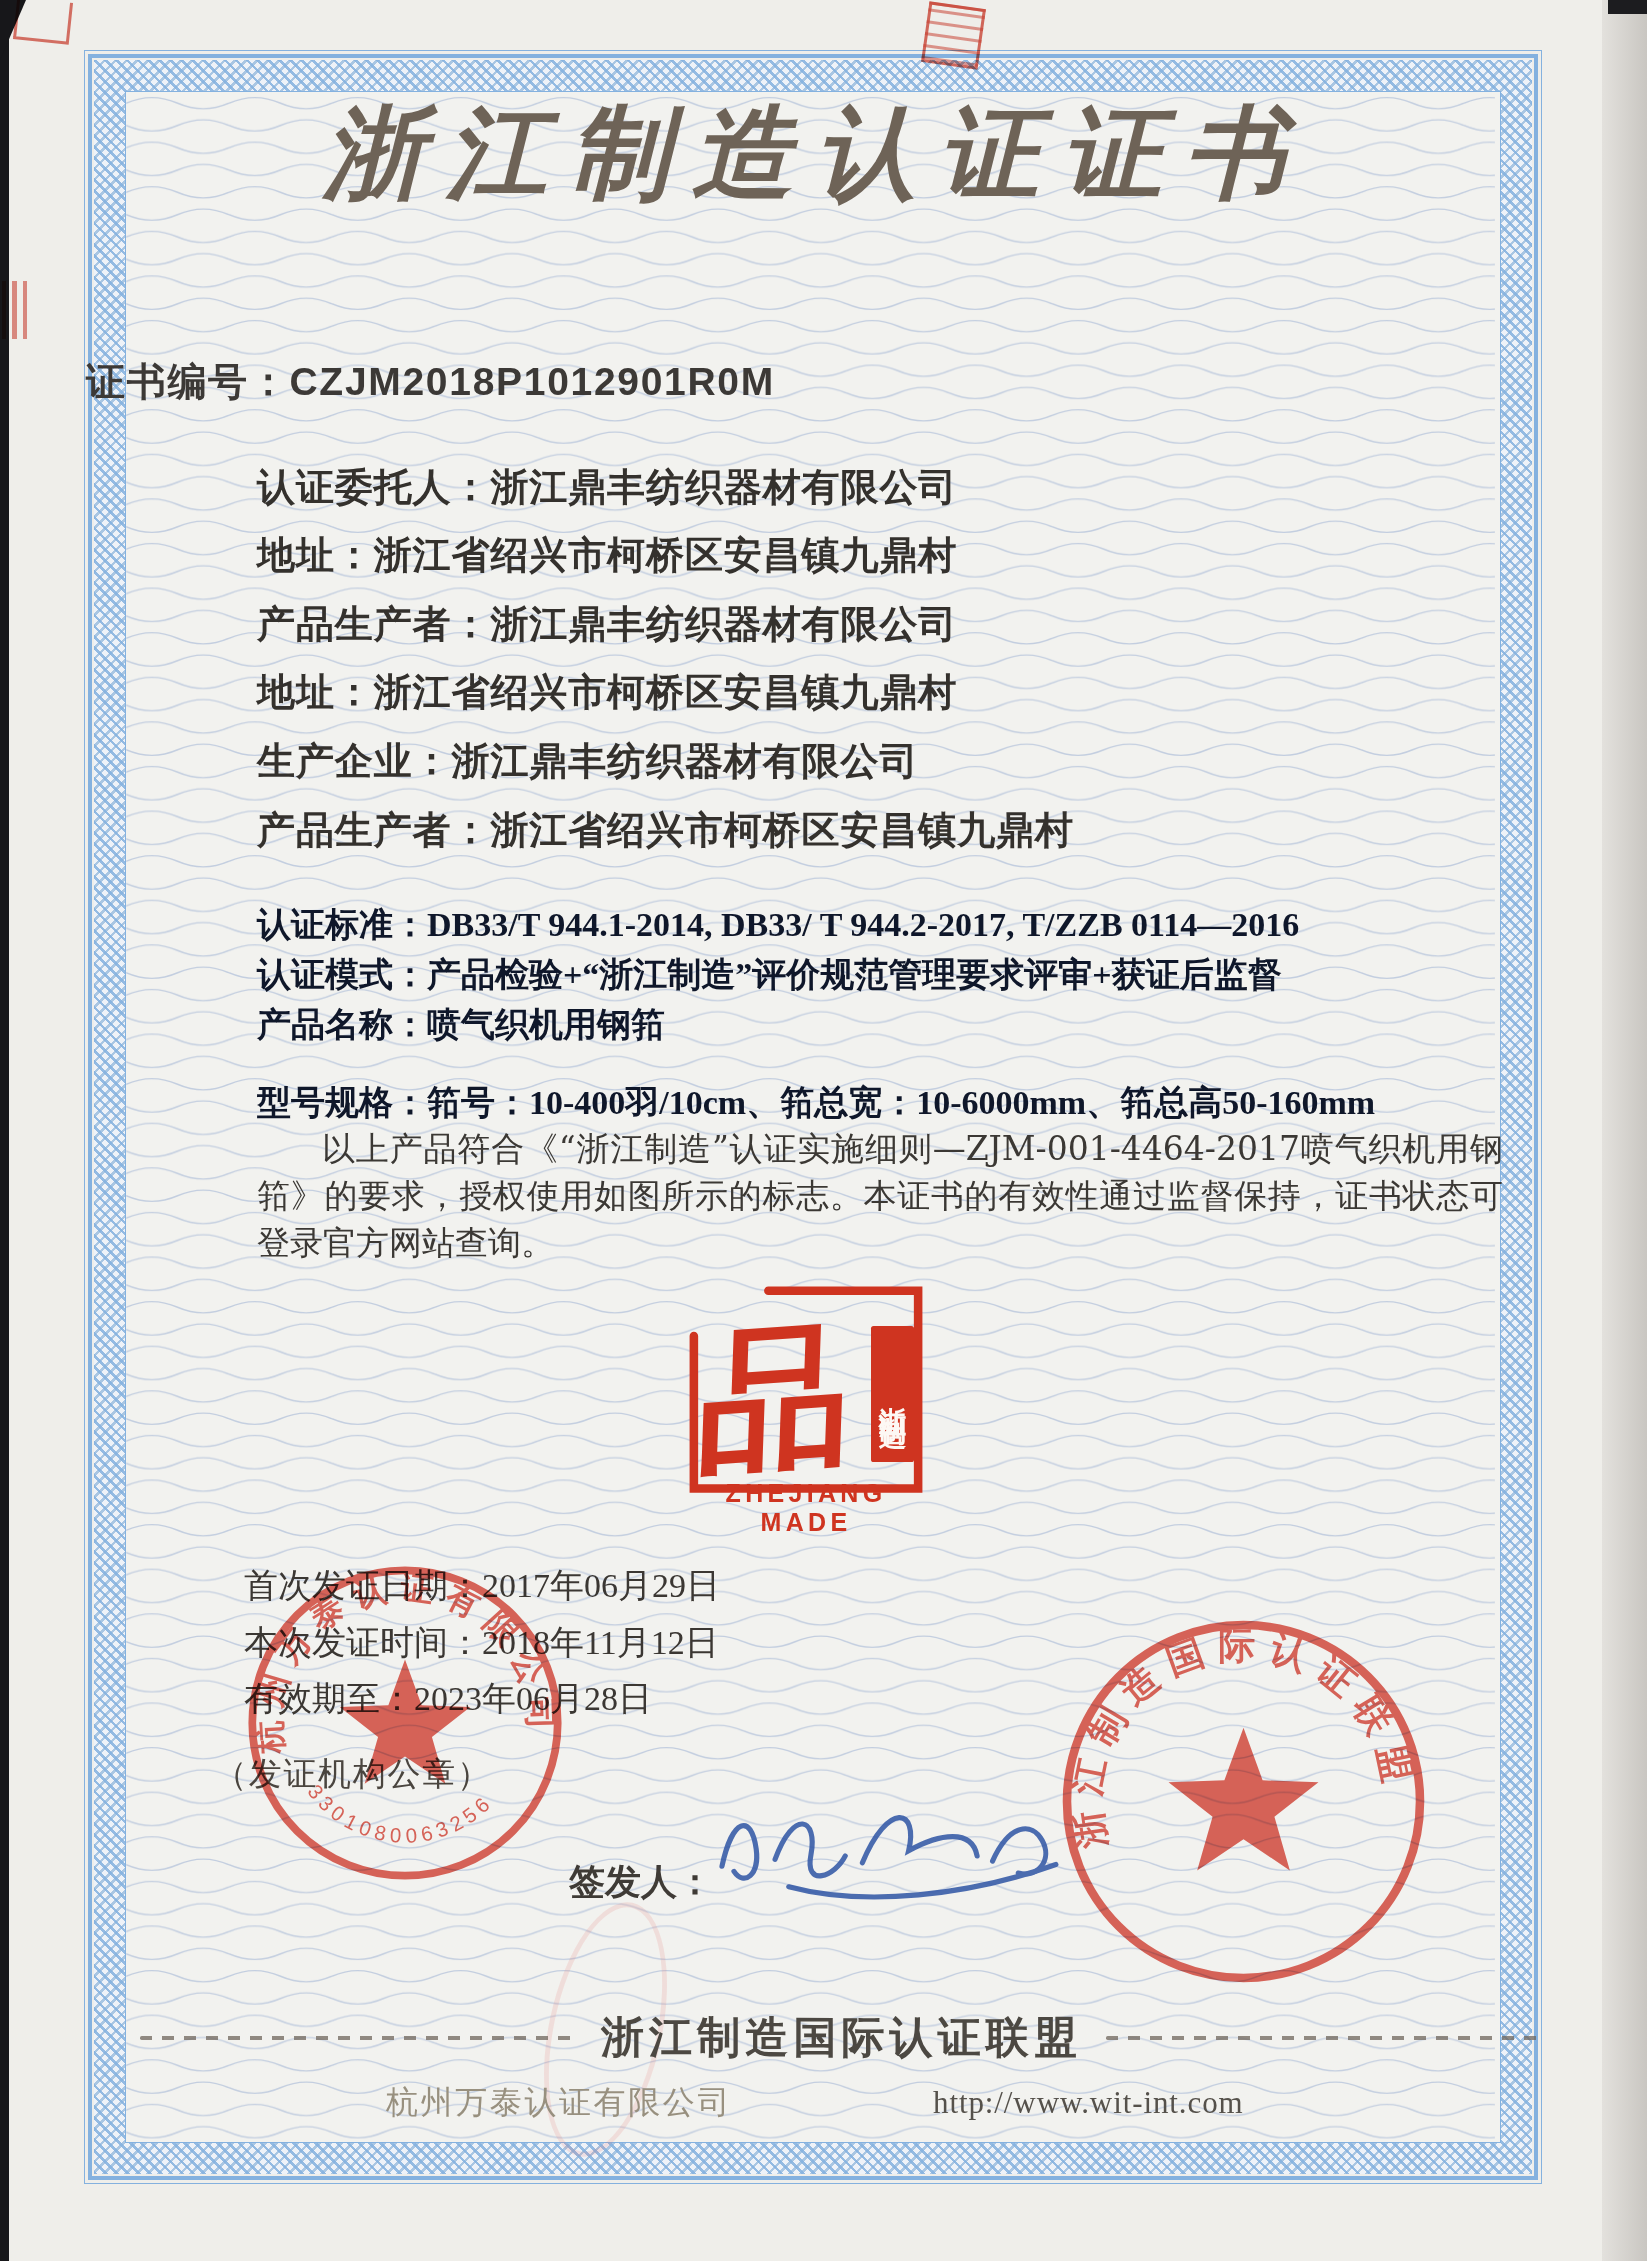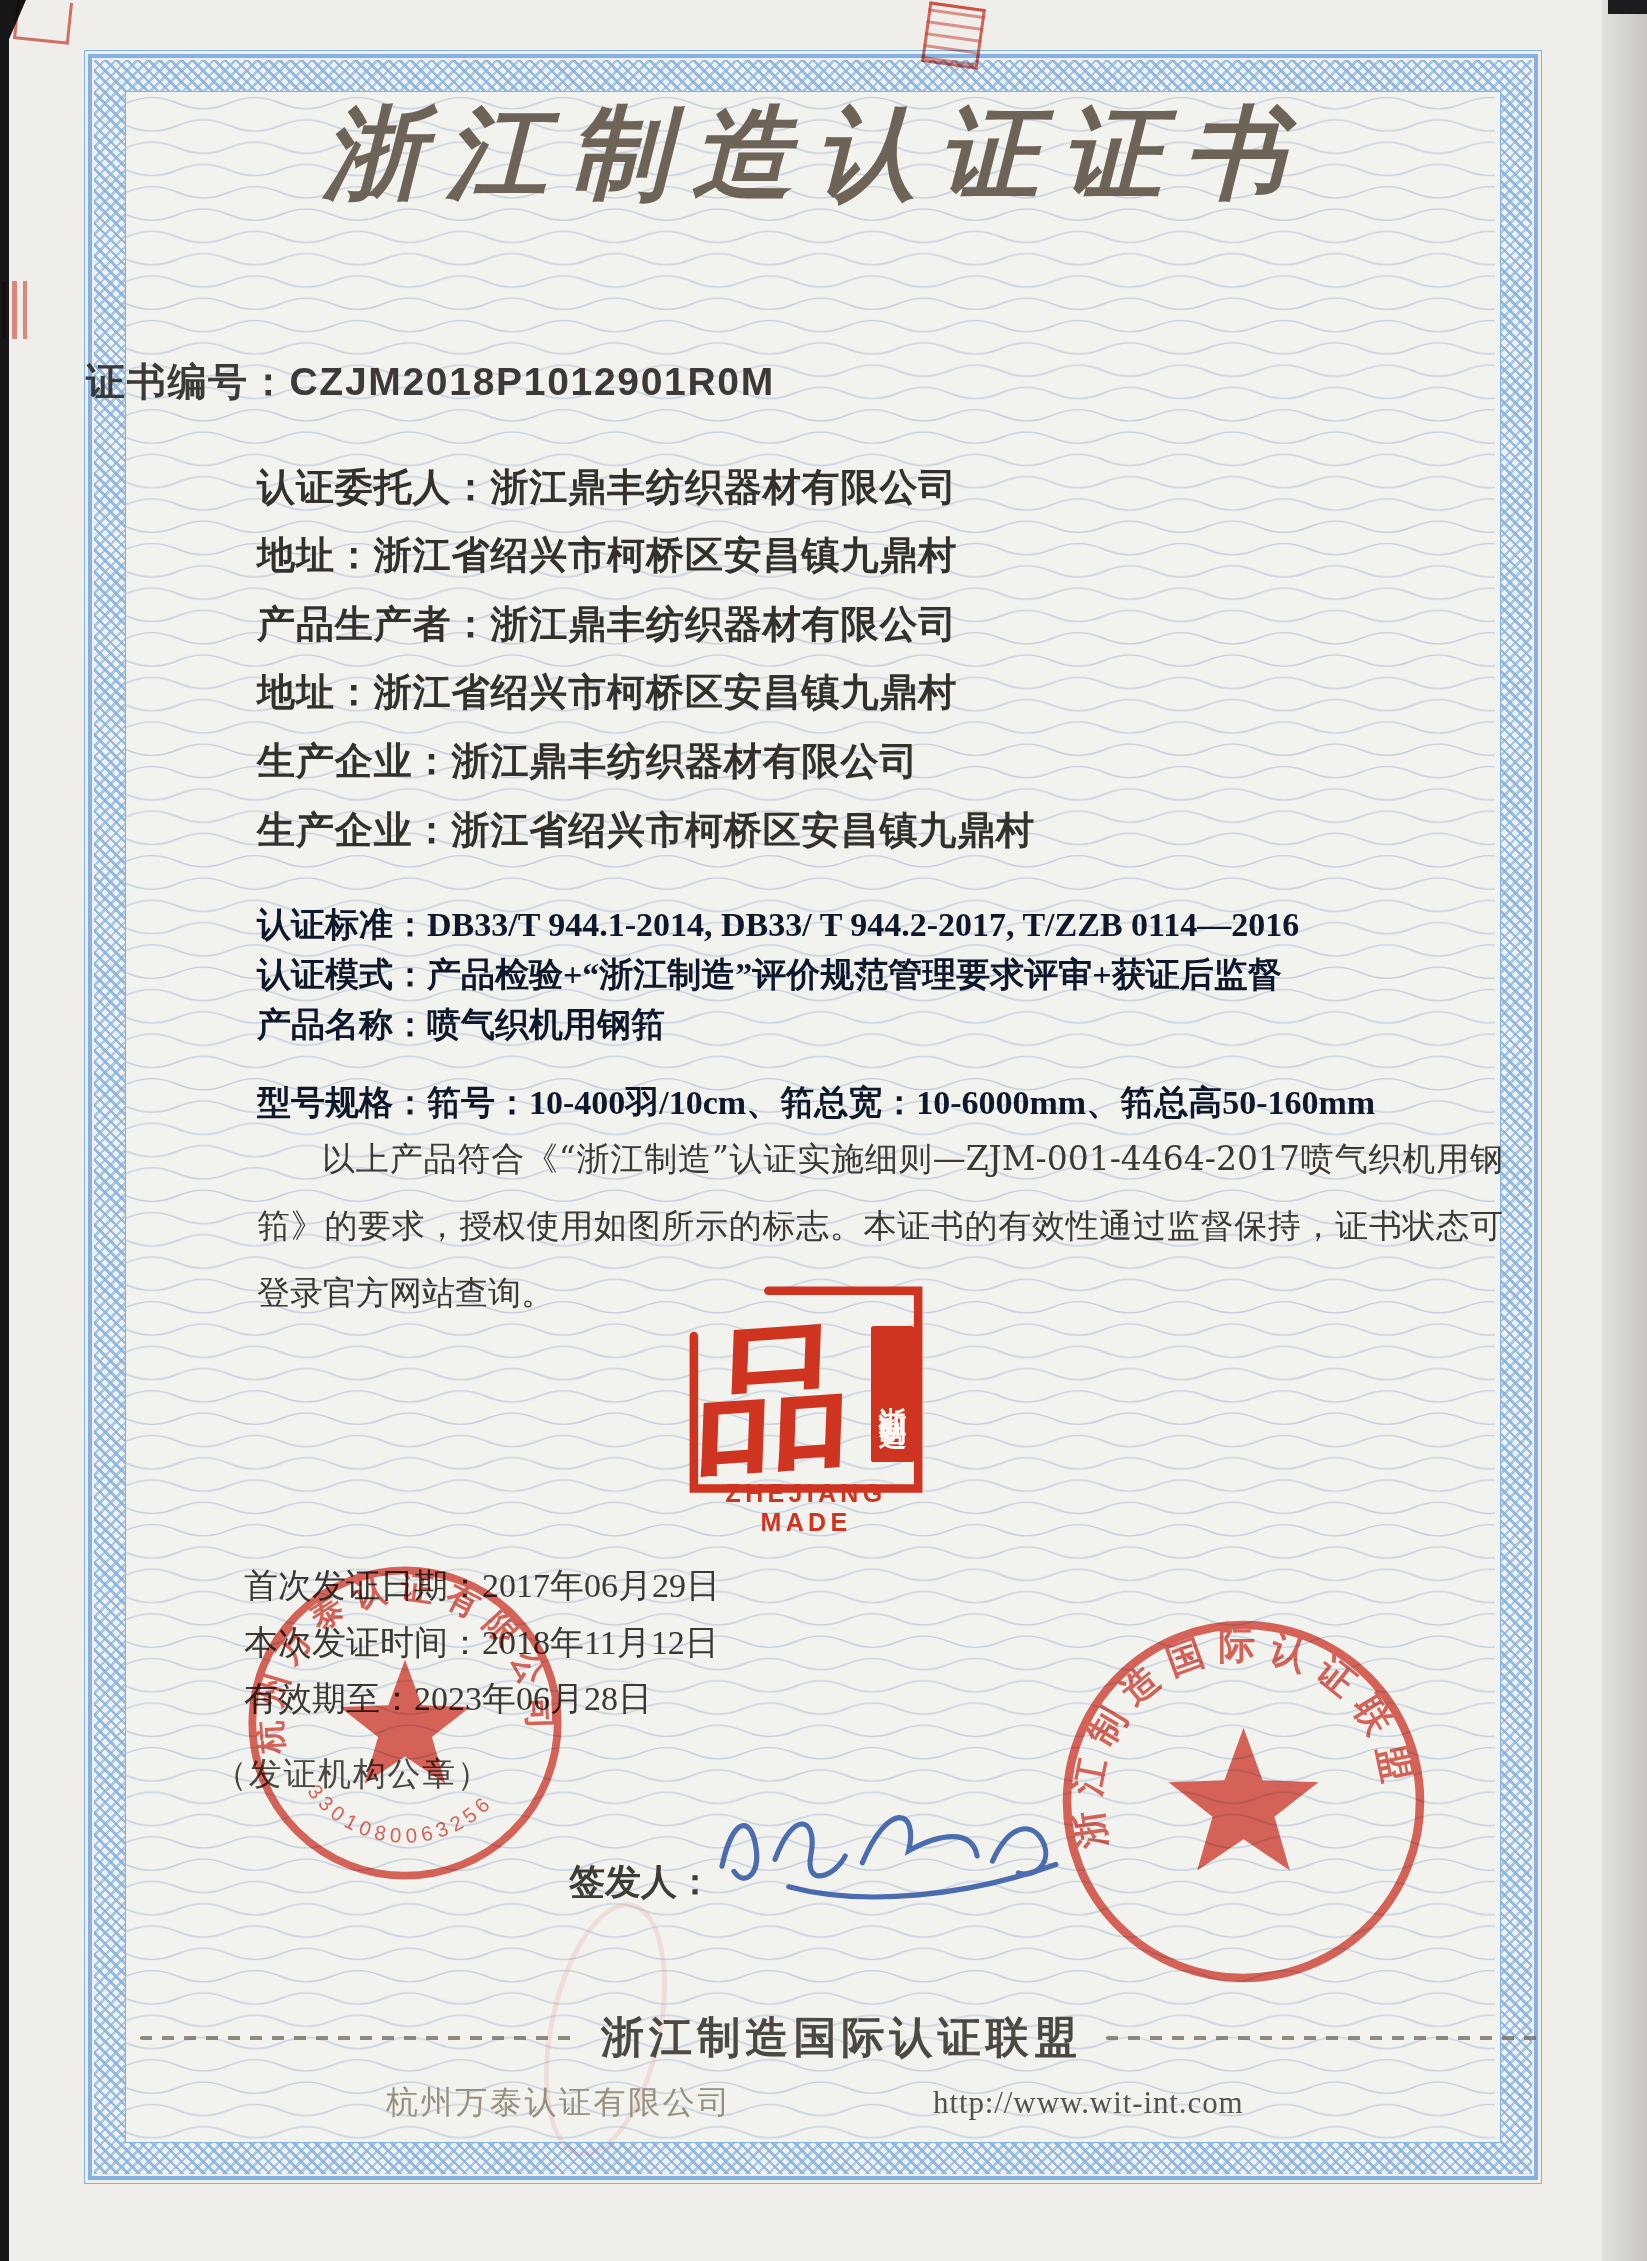--- a/index.html
+++ b/index.html
@@ -122,7 +122,7 @@
   <div class="abs info" style="top:599px">产品生产者：浙江鼎丰纺织器材有限公司</div>
   <div class="abs info" style="top:667px">地址：浙江省绍兴市柯桥区安昌镇九鼎村</div>
   <div class="abs info" style="top:736px">生产企业：浙江鼎丰纺织器材有限公司</div>
-  <div class="abs info" style="top:805px">生产企业：浙江省绍兴市柯桥区安昌镇九鼎村</div>
+  <div class="abs info" style="top:805px">产品生产者：浙江省绍兴市柯桥区安昌镇九鼎村</div>
 
   <div class="abs spec" style="top:902px">认证标准：DB33/T 944.1-2014, DB33/ T 944.2-2017, T/ZZB 0114—2016</div>
   <div class="abs spec" style="top:952px">认证模式：产品检验+“浙江制造”评价规范管理要求评审+获证后监督</div>

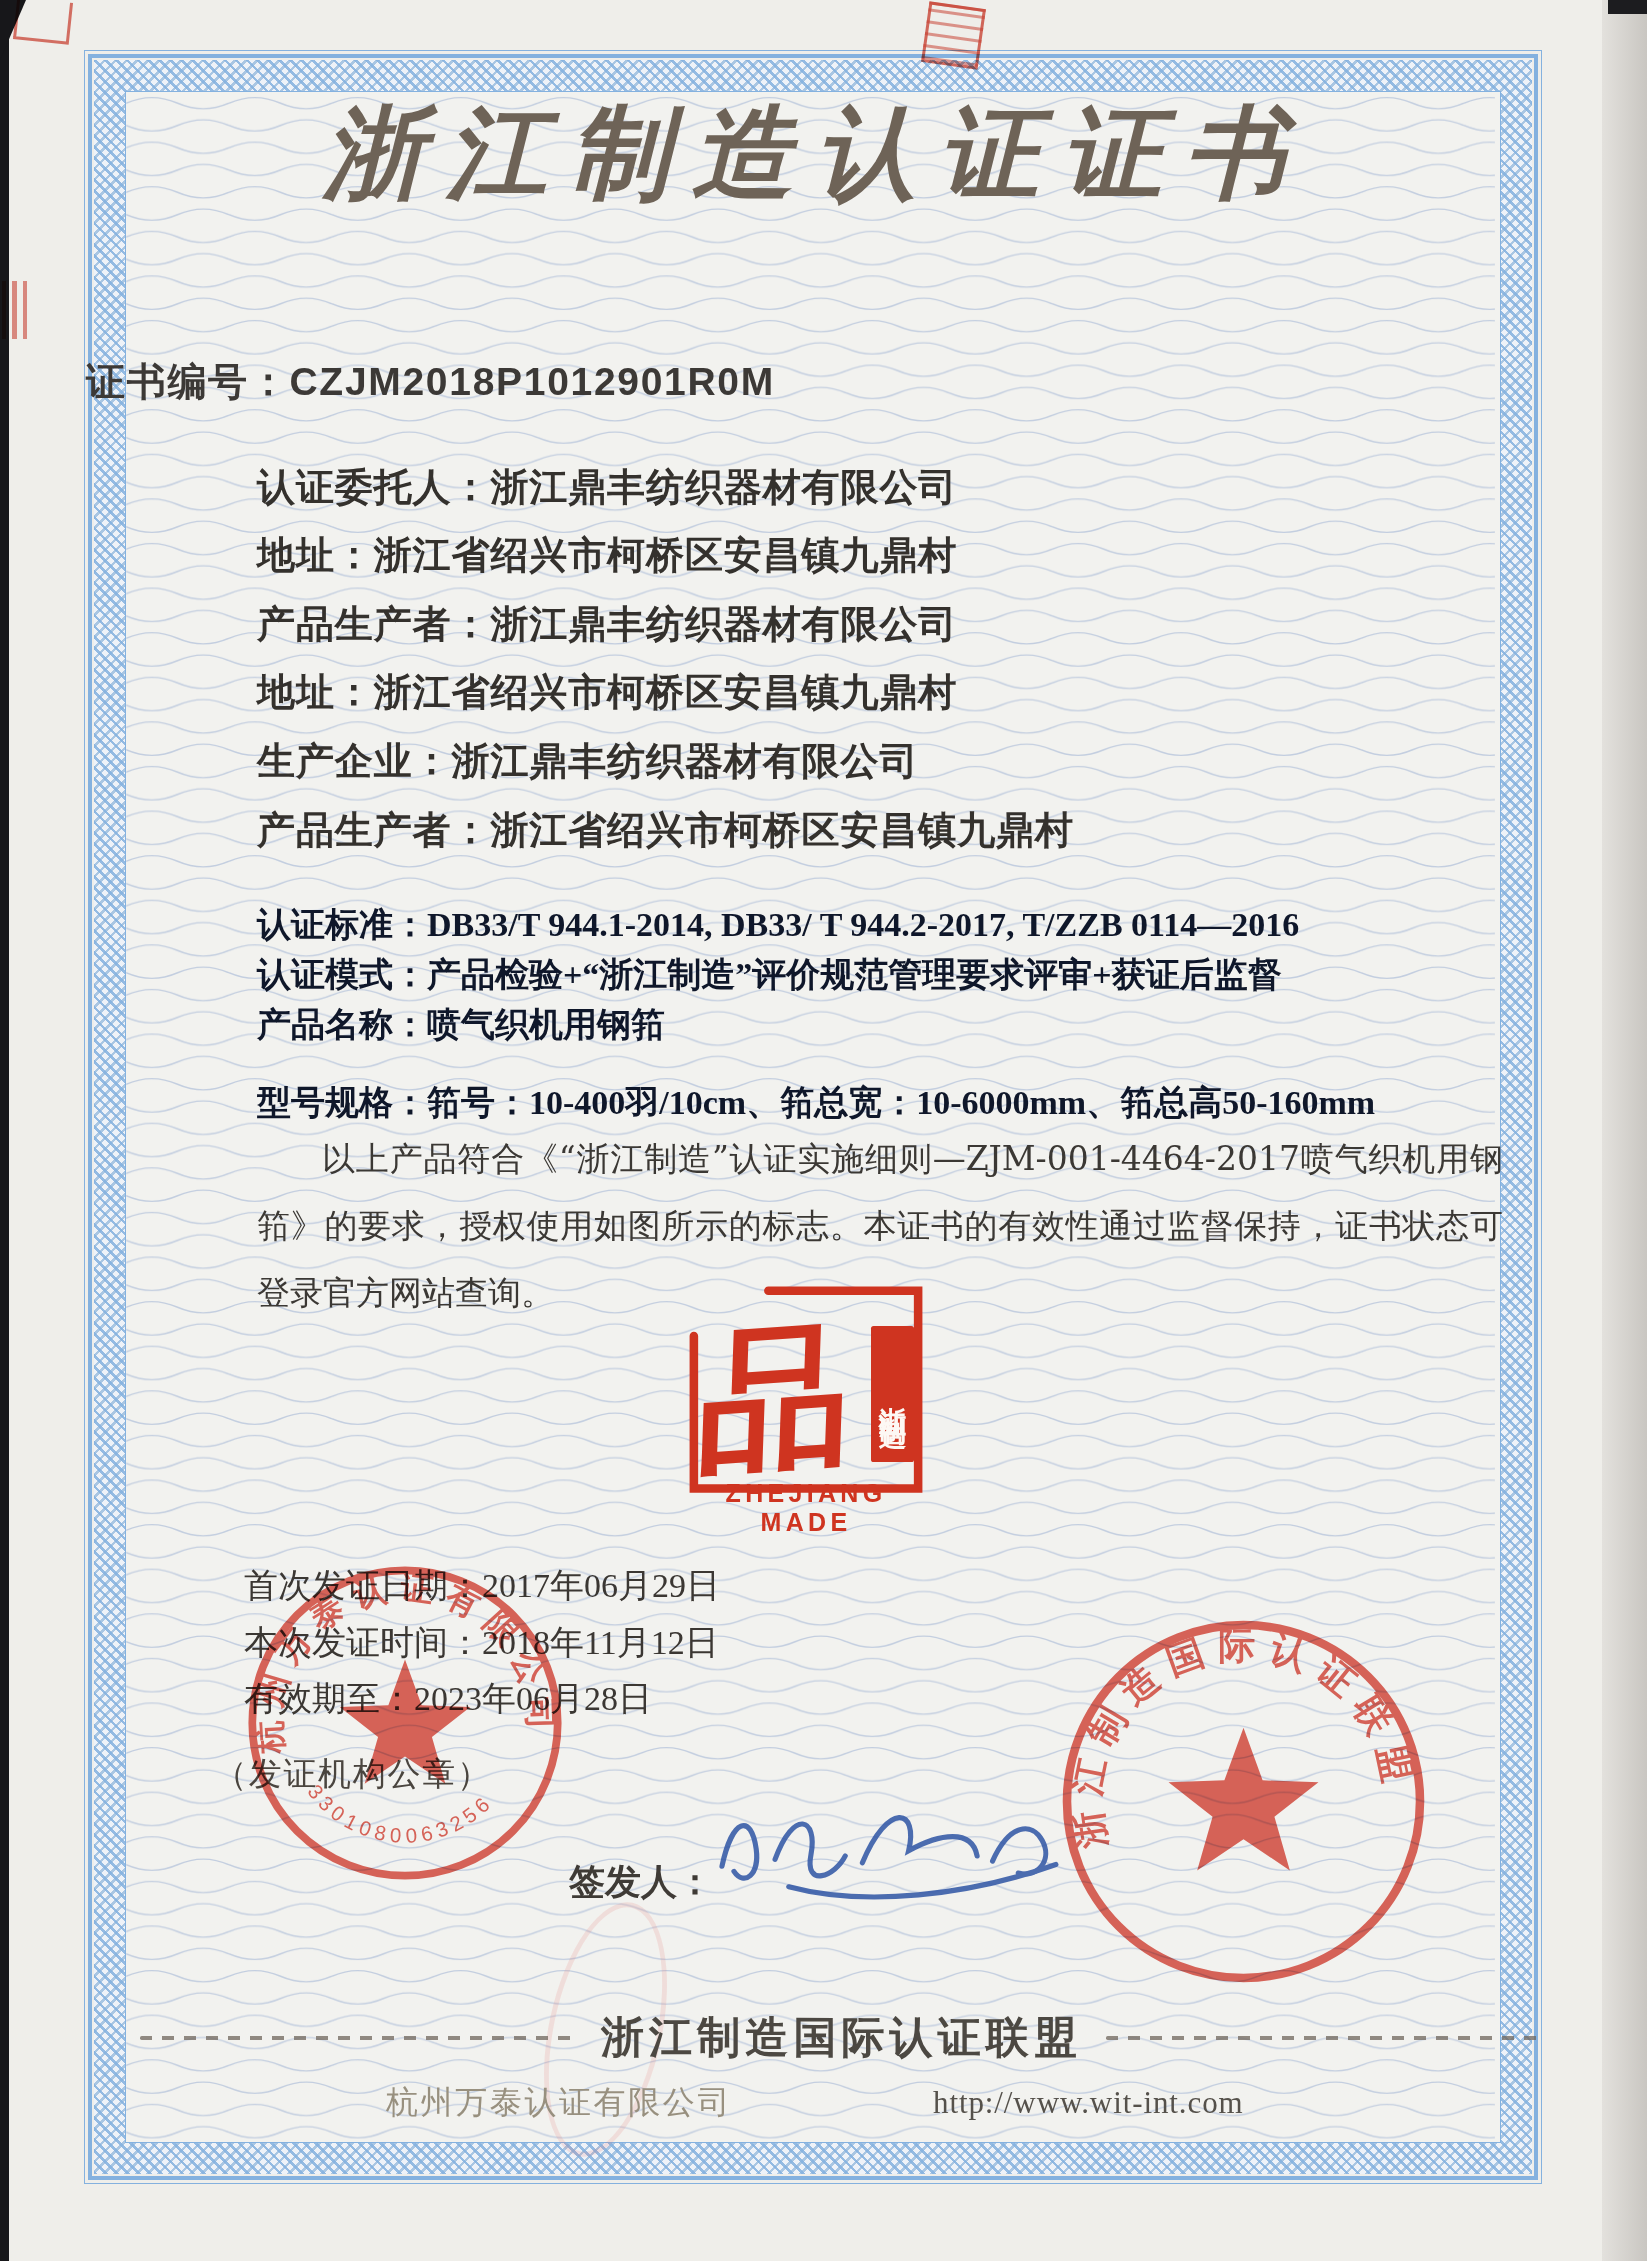--- a/index.html
+++ b/index.html
@@ -38,7 +38,7 @@
   .spec{left:257px;font-family:"Liberation Serif", serif;font-weight:700;
      font-size:34px;color:#0f172a;white-space:nowrap;}
   .para{left:257px;top:1125px;width:1246px;font-family:"DejaVu Serif", serif;
-     font-size:33px;line-height:67px;color:#3b3834;text-align:justify;text-indent:65px;}
+     font-size:33px;line-height:47px;color:#3b3834;text-align:justify;text-indent:65px;}
   .dateline{left:244px;font-family:"Liberation Serif", serif;font-weight:400;
      font-size:34px;color:#3b3733;white-space:nowrap;}
   .sealnote{left:214px;top:1752px;font-family:"Liberation Serif", serif;

